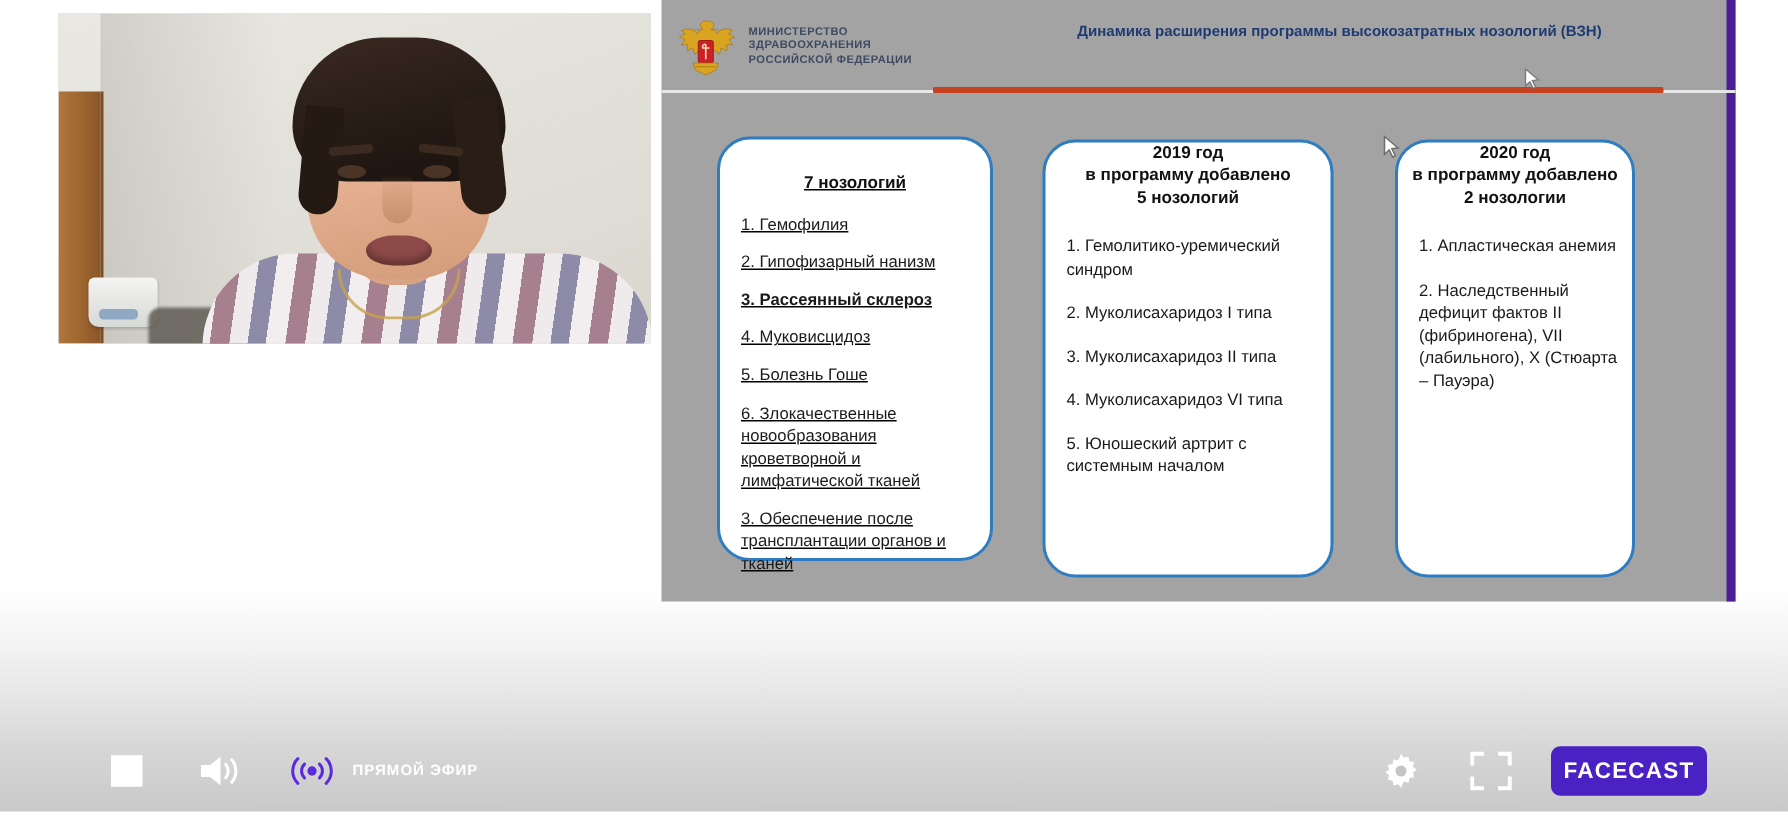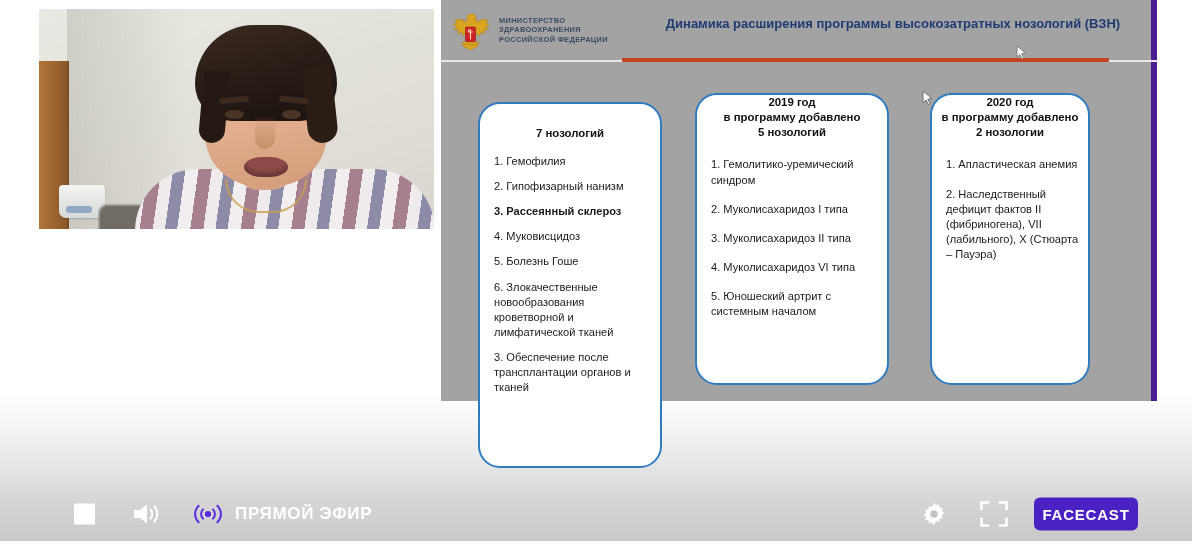--- a/index.html
+++ b/index.html
@@ -84,7 +84,7 @@
   .ministry-text { position: absolute; left: 58px; top: 16px; line-height: 1.28;
     color: #3d4a63; font-weight: bold; font-size: 7.4px; letter-spacing: .35px; }
   .slide-title { position: absolute; left: 196px; top: 16px; width: 512px;
-    text-align: center; color: #1f3b73; font-weight: bold; font-size: 13px; }
+    text-align: center; color: #1f3b73; font-weight: bold; font-size: 10px; }
   .head-rule { position: absolute; left: 0; top: 60px; width: 716px; height: 2px; background: #e6e6e6; }
   .accent-rule { position: absolute; left: 181px; top: 58px; width: 487px; height: 4px;
     background: #c4421f; border-radius: 1px; }

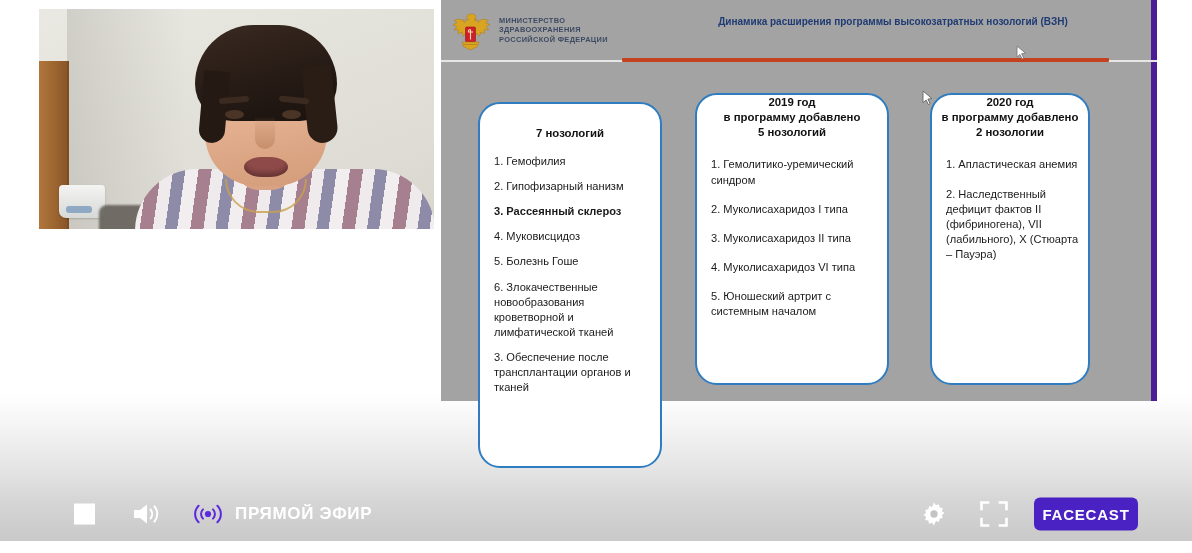--- a/index.html
+++ b/index.html
@@ -91,7 +91,7 @@
 
   .boxes { position: absolute; left: 0; top: 86px; width: 716px; height: 300px; }
   .nbox { position: absolute; border: 2px solid #2f7dc0; border-radius: 22px; background: #fff; }
-  .nbox.b1 { left: 37px; top: 16px; width: 184px; height: 366px; }
+  .nbox.b1 { left: 37px; top: 5px; width: 184px; height: 283px; text-decoration: underline; }
   .nbox.b2 { left: 254px; top: 7px; width: 194px; height: 292px; }
   .nbox.b3 { left: 489px; top: 7px; width: 160px; height: 292px; }
 

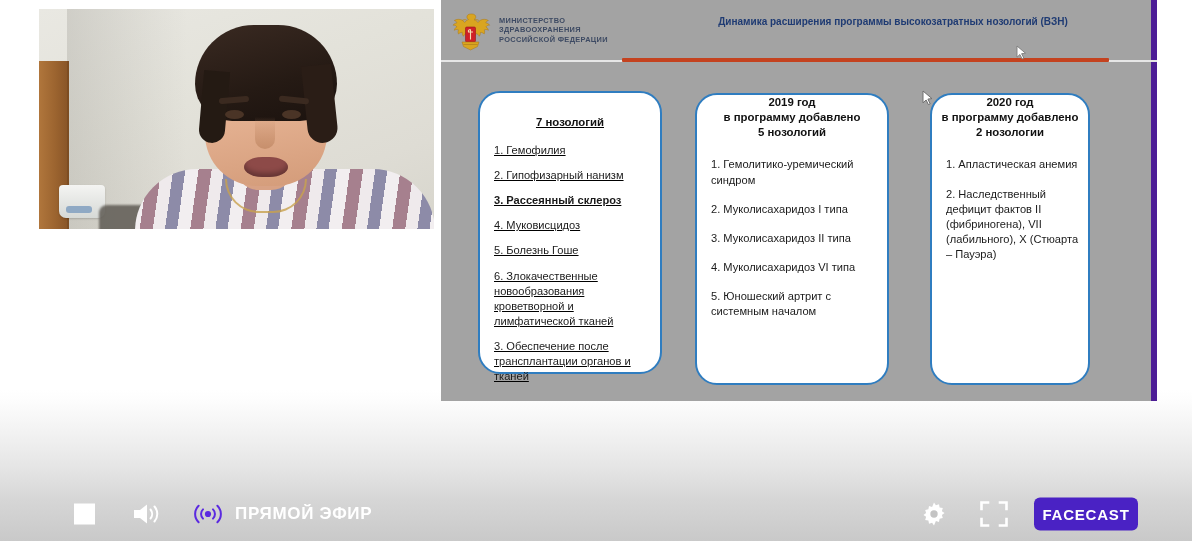--- a/index.html
+++ b/index.html
@@ -118,7 +118,7 @@
   .stop-btn { left: 74px; width: 21px; height: 21px; background: #ffffff; }
   .vol-btn { left: 132px; width: 30px; height: 24px; }
   .live-icon { left: 193px; width: 30px; height: 24px; }
-  .live-label { left: 235px; color: #ffffff; font-weight: bold; font-size: 17px;
+  .live-label { left: 235px; color: #ffffff; font-weight: bold; font-size: 10px;
     letter-spacing: .7px; }
   .gear-btn { left: 921px; width: 26px; height: 26px; }
   .fs-btn { left: 979px; width: 30px; height: 28px; }

